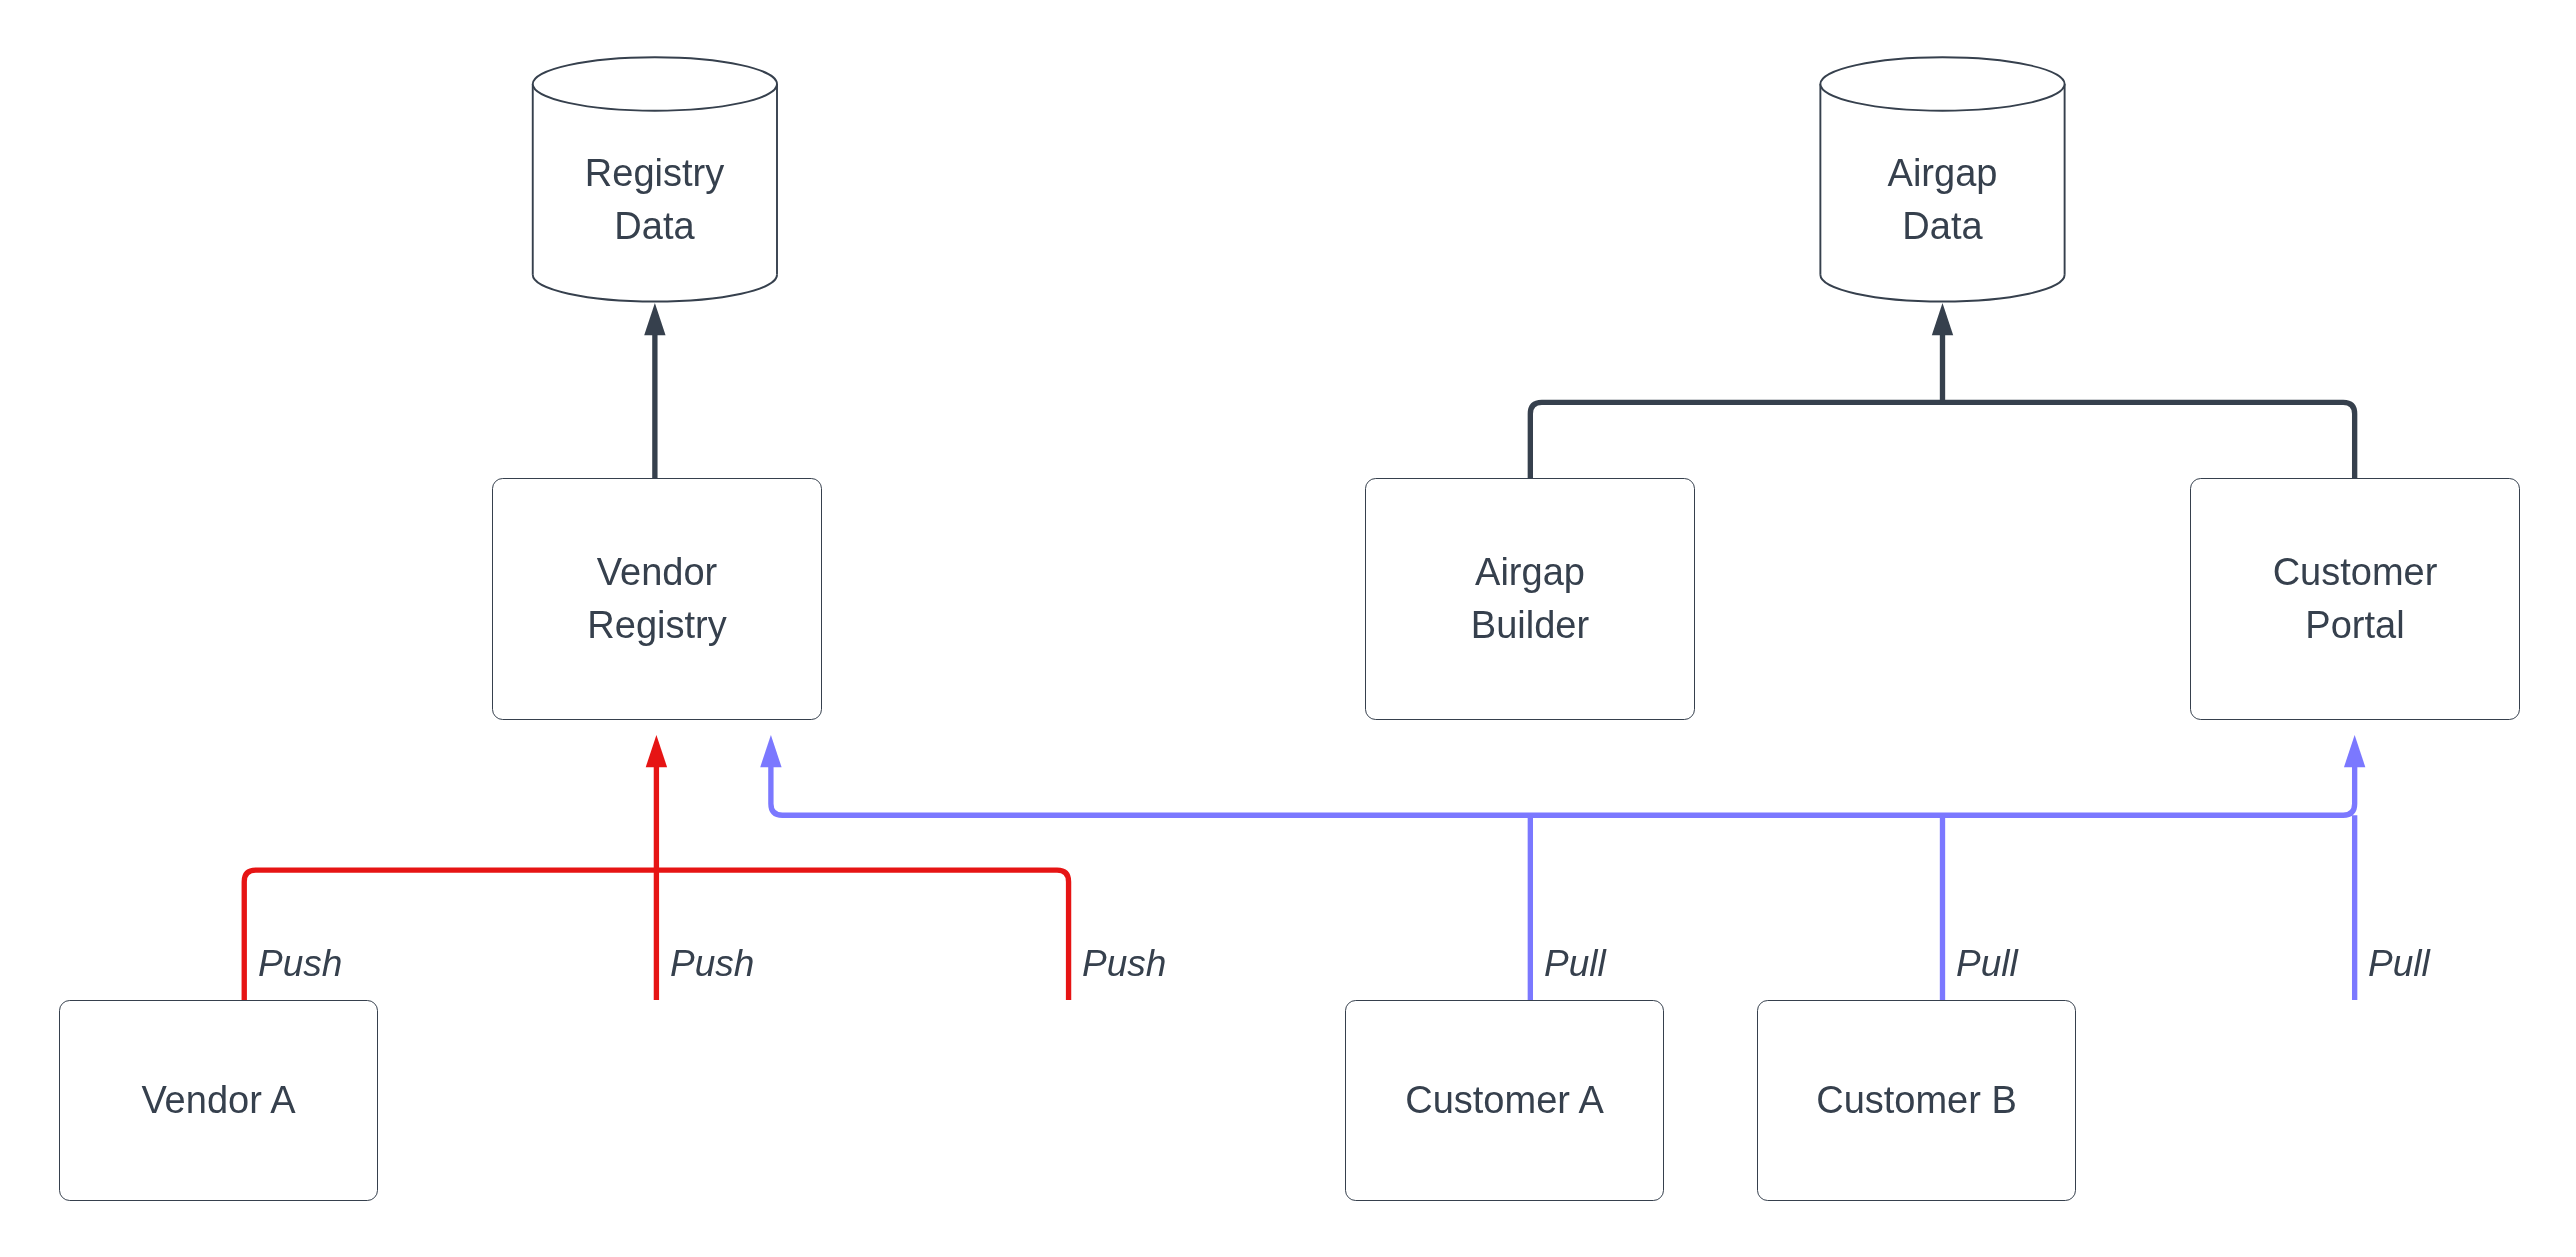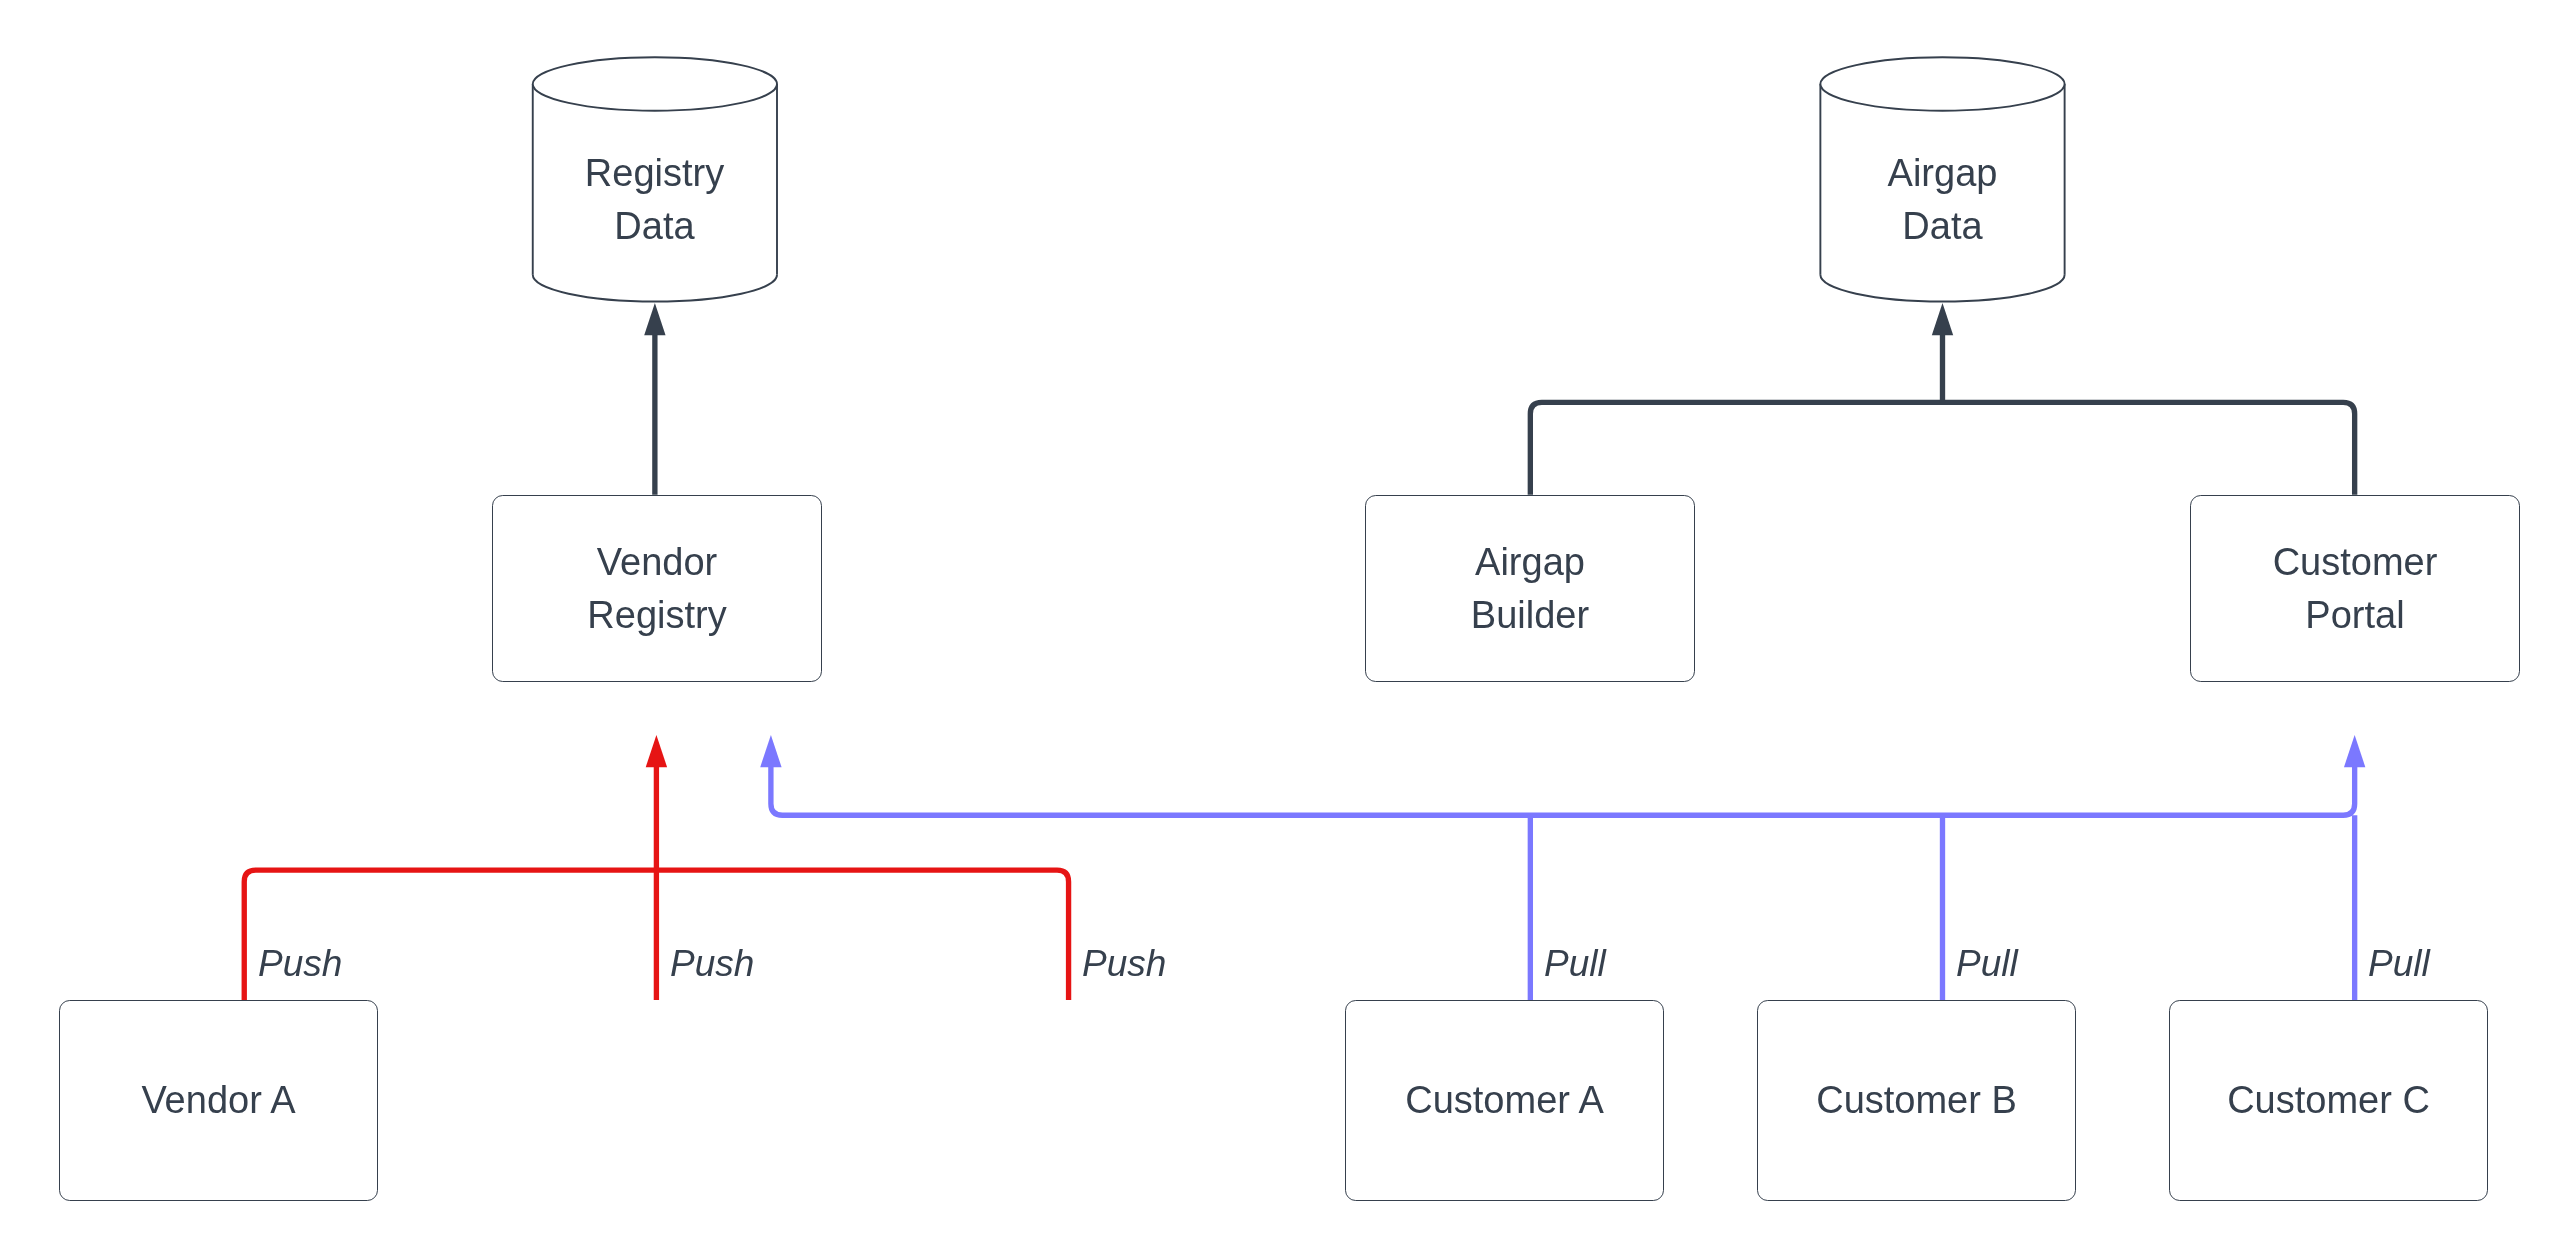--- a/index.html
+++ b/index.html
@@ -39,7 +39,7 @@
     font-size:38px;line-height:53px;
     box-sizing:border-box;
   }
-  .mid{width:330px;height:187px;top:495px;}
+  .mid{width:330px;height:242px;top:478px;}
   .leaf{width:319px;height:201px;top:1000px;}
   .cyl-label{
     position:absolute;width:305px;top:147px;

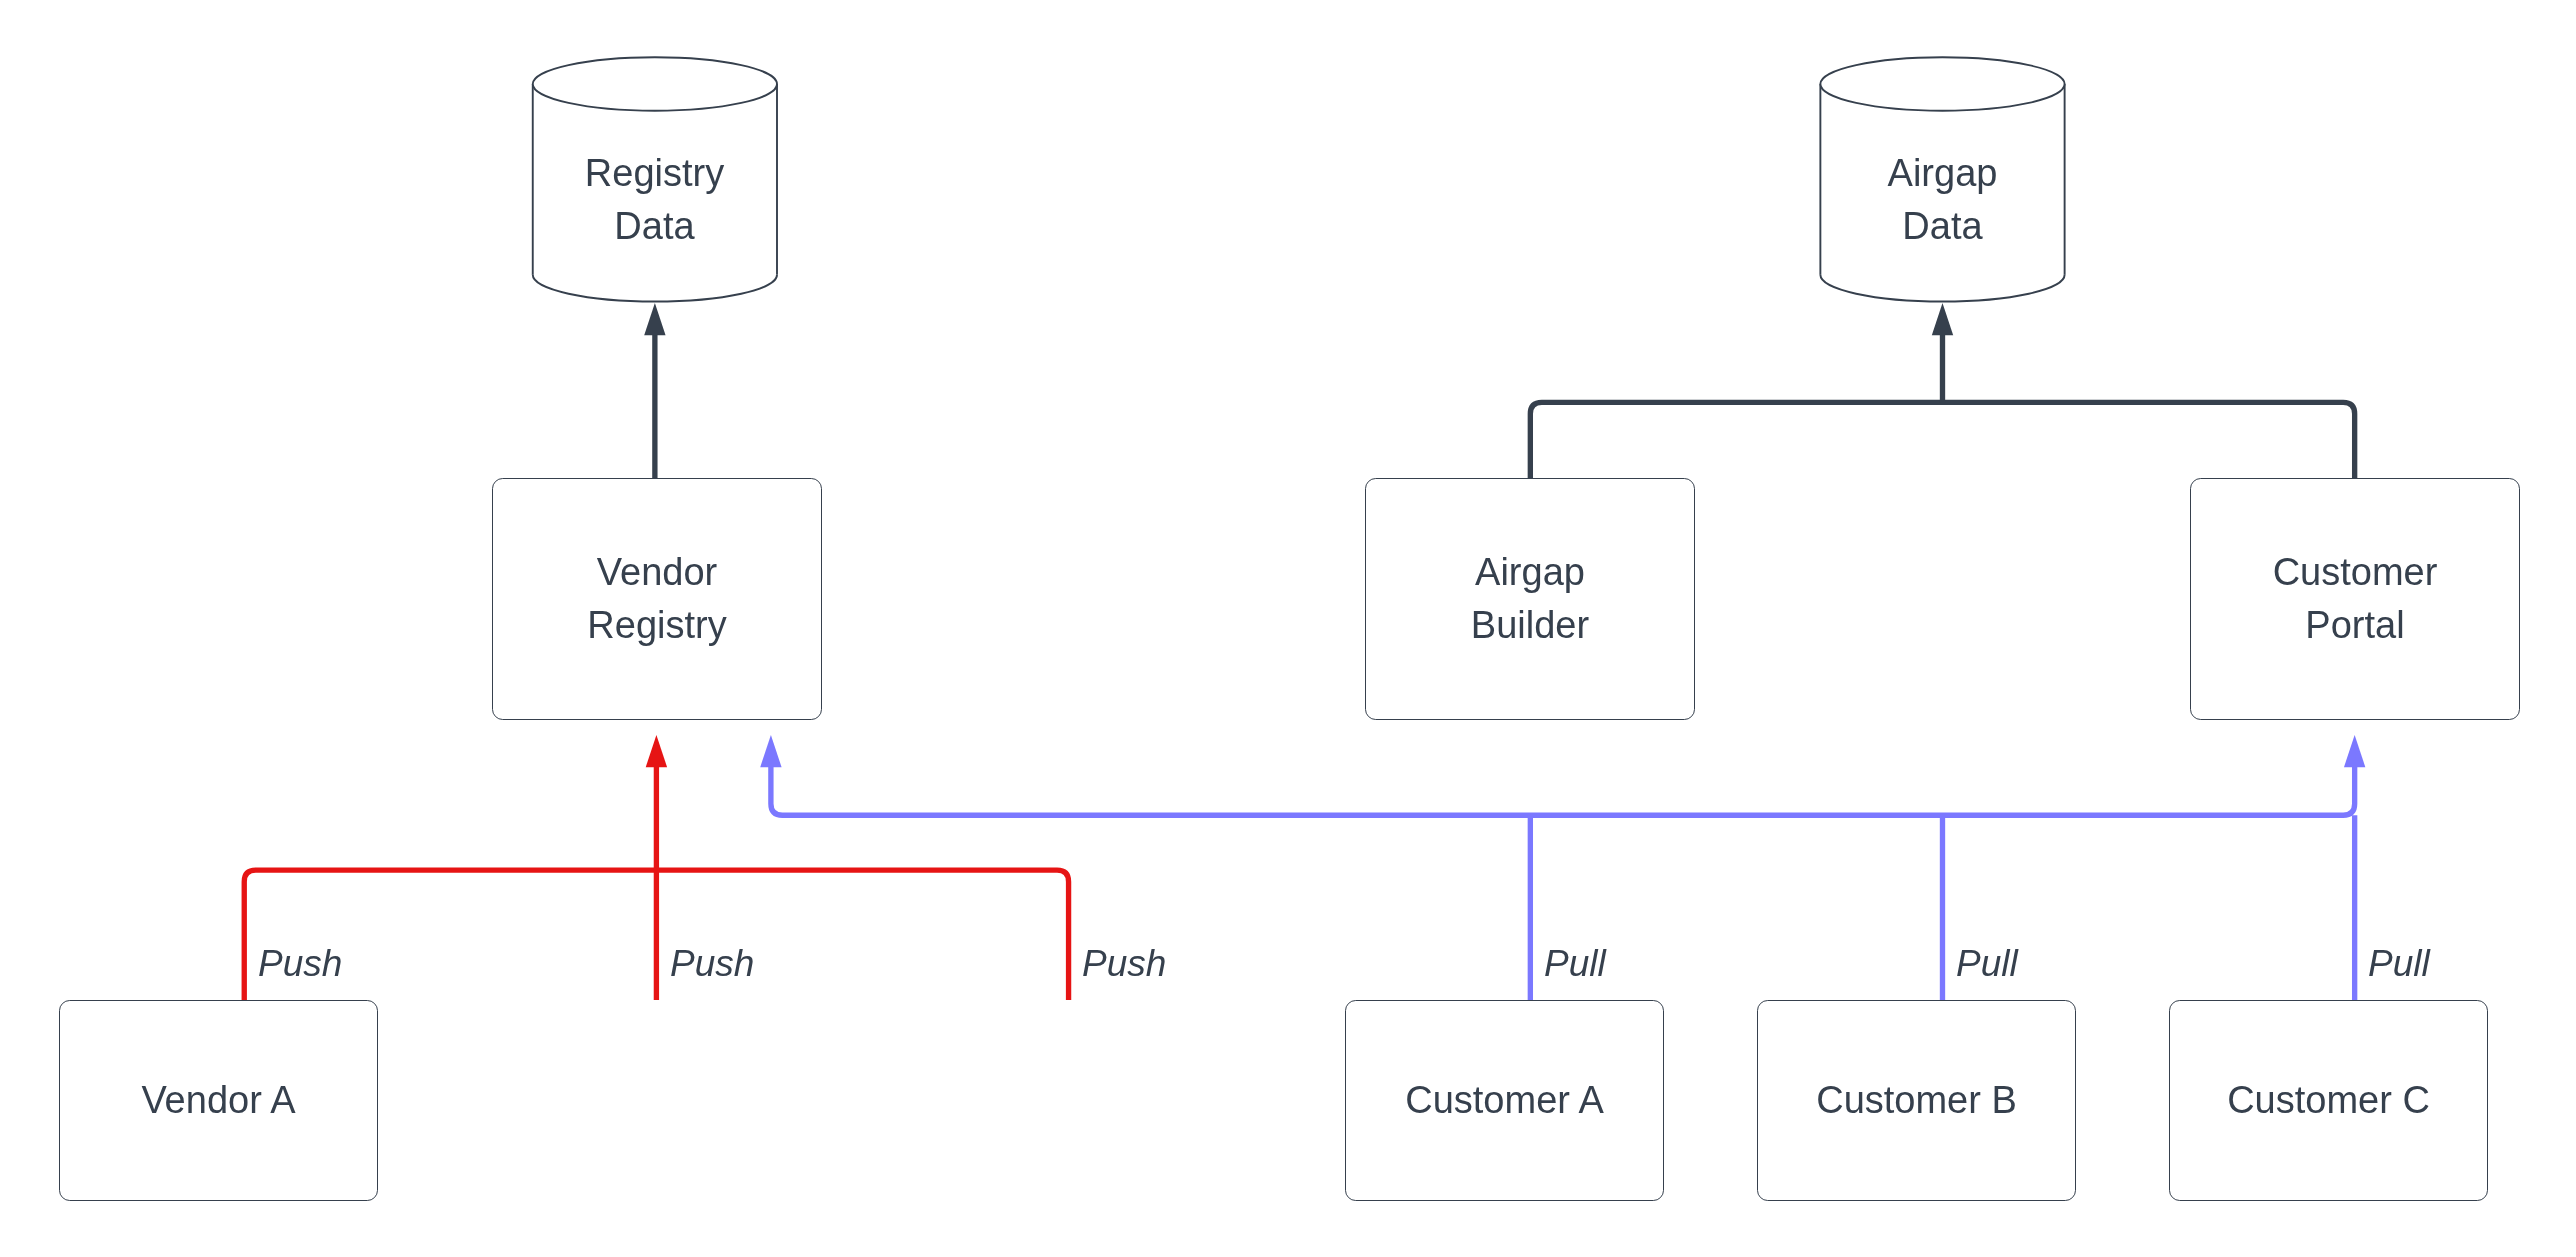--- a/index.html
+++ b/index.html
@@ -122,9 +122,6 @@
   <div class="node leaf" style="left:1757px;">
     <div>Customer B</div>
   </div>
-  <div class="node leaf" style="left:2169px;">
-    <div>Customer C</div>
-  </div>
 
   <div class="edge-label" style="left:258px;">Push</div>
   <div class="edge-label" style="left:670px;">Push</div>

